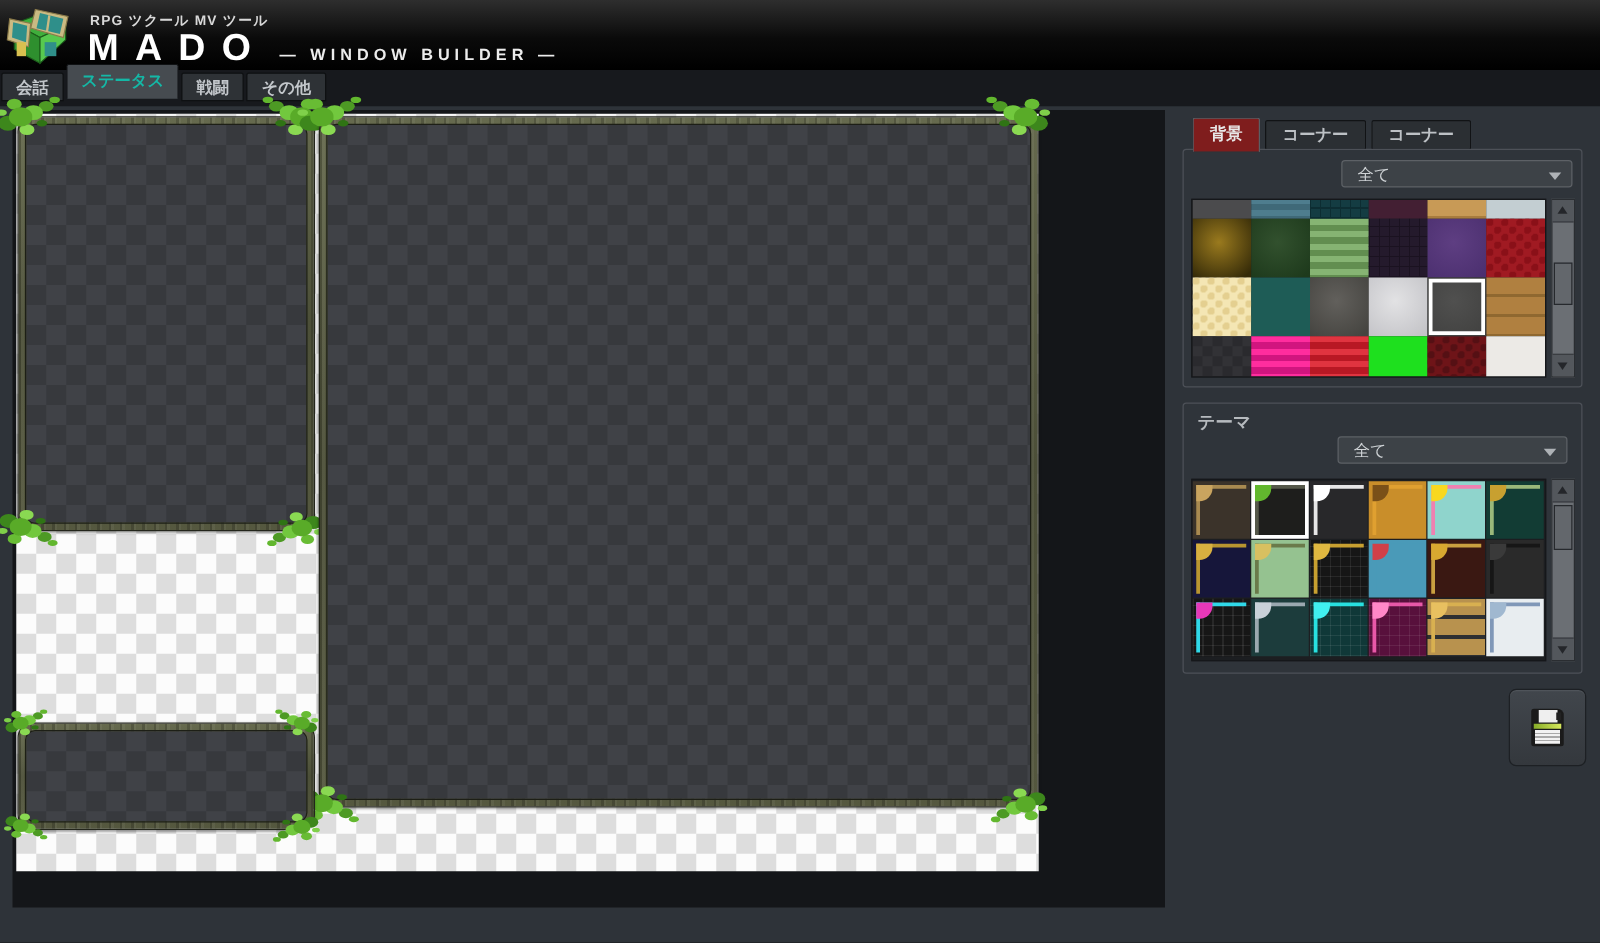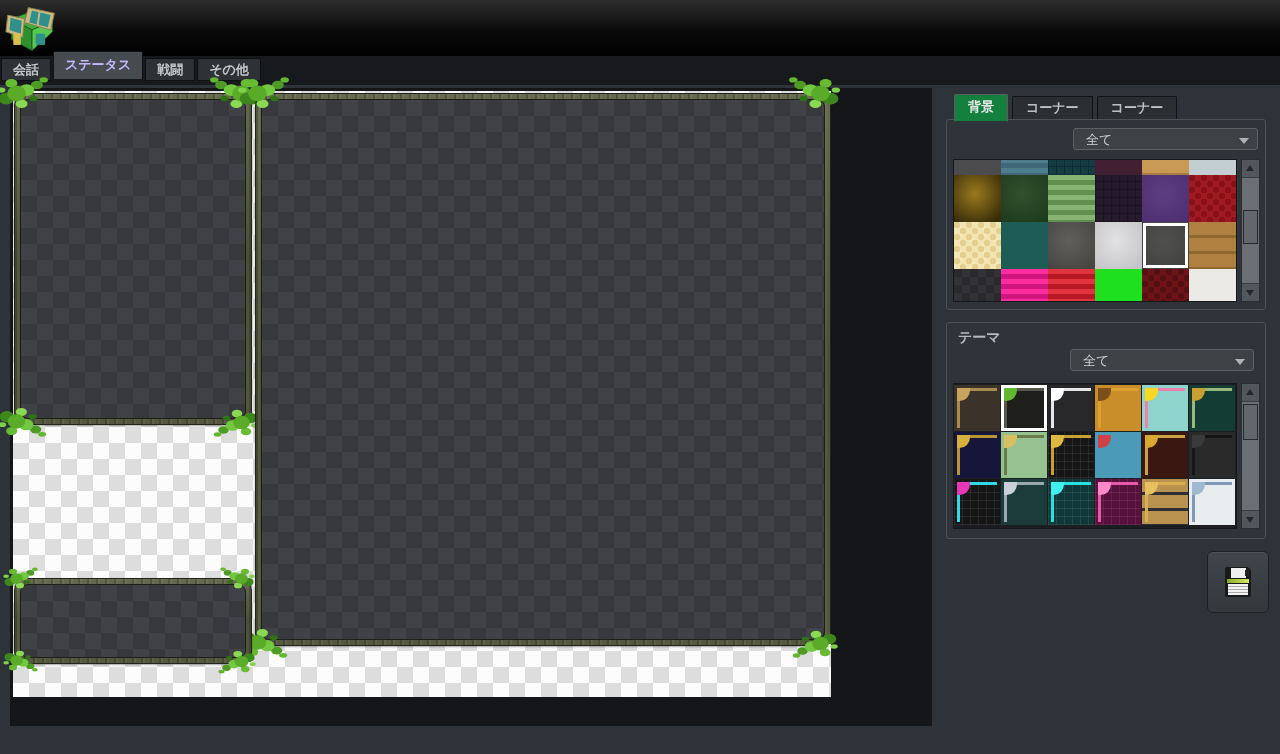--- a/index.html
+++ b/index.html
@@ -123,6 +123,13 @@
     <rect x="10" y="30" width="8" height="12" fill="#d8c050"></rect>
     <rect x="34" y="30" width="10" height="12" fill="#2f8f8a"></rect>
   </svg>
+  <div class="title-block">
+    <div class="app-subtitle">RPG ツクール MV ツール</div>
+    <div class="title-row">
+      <span class="app-title">MADO</span>
+      <span class="app-tagline">— WINDOW BUILDER —</span>
+    </div>
+  </div>
 </div>
 
 <div class="tabstrip" id="main-tabs">

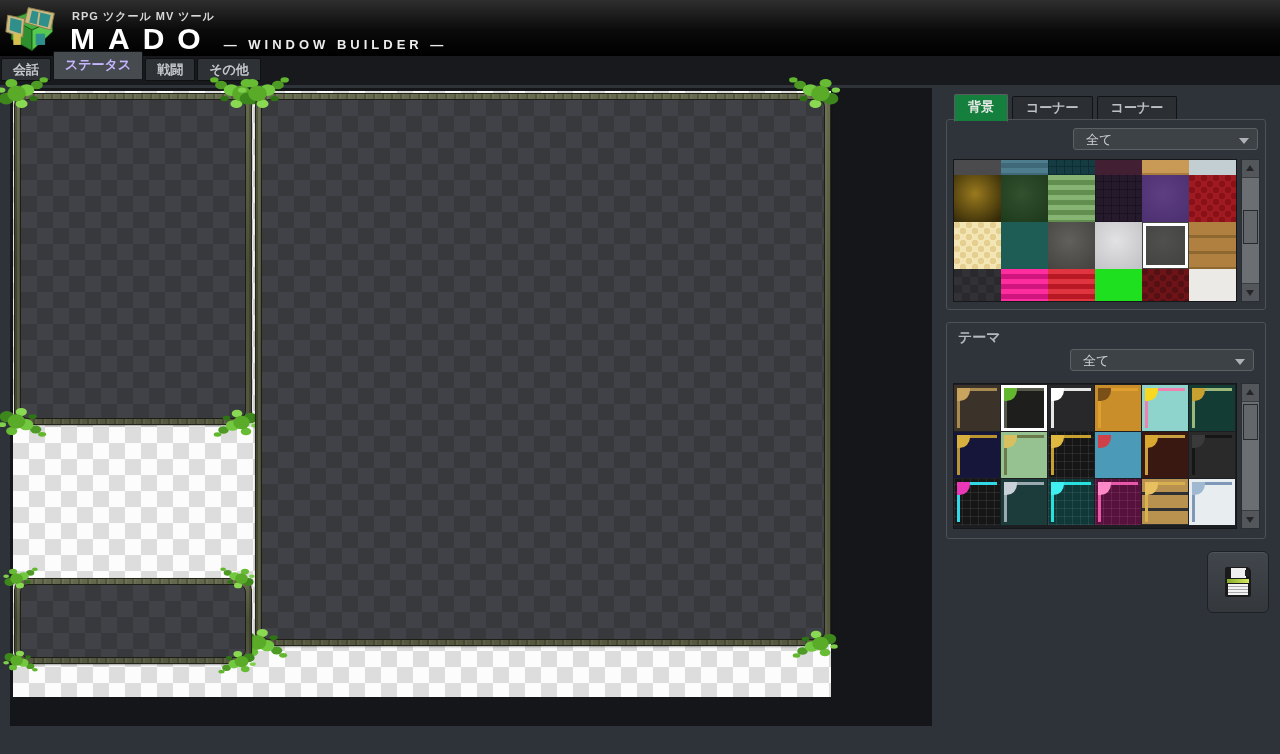--- a/index.html
+++ b/index.html
@@ -23,7 +23,7 @@
     display:flex;align-items:center;}
   .mtab{height:21px;line-height:21px;padding:0 11px;margin:0 1px 3px 1px;font-size:13px;font-weight:bold;
     color:#c3c7cb;background:#2e3236;border:1px solid #0e1012;border-radius:2px 2px 0 0;}
-  .mtab.active{height:27px;line-height:26px;margin-bottom:12px;background:#464b50;color:#c4b5fd;
+  .mtab.active{height:27px;line-height:26px;margin-bottom:12px;background:#464b50;color:#14b8a6;
     border-color:#101214;border-bottom:none;}
   
   .canvas-panel{position:absolute;left:10px;top:88px;width:922px;height:638px;background:#141619;}

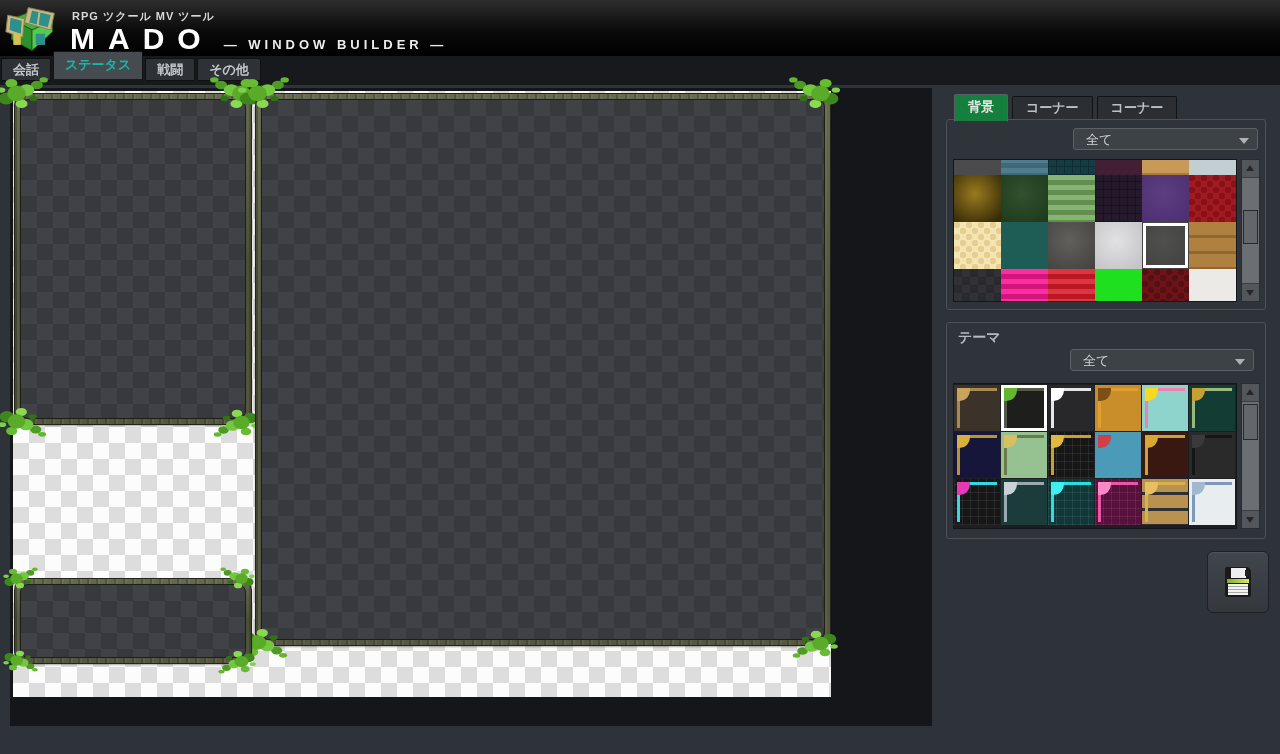--- a/index.html
+++ b/index.html
@@ -63,7 +63,7 @@
   .ttabs{position:absolute;left:952px;top:94px;height:26px;display:flex;z-index:2;}
   .ttab{height:22px;line-height:22px;margin:2px 2px 0 2px;padding:0 13px;font-size:13px;font-weight:bold;
     color:#bdc1c5;background:#2b2f33;border:1px solid #111315;border-bottom:none;border-radius:2px 2px 0 0;}
-  .ttab.active{height:26px;line-height:24px;margin-top:0;background:#15803d;color:#e8e8e8;
+  .ttab.active{height:26px;line-height:24px;margin-top:0;background:#7f1d1d;color:#e8e8e8;
     border-color:#5a5e63;border-bottom:1px solid #2f343a;}
   .dropdown{position:absolute;height:22px;background:#3d4247;border:1px solid #5d6166;border-radius:3px;
     color:#cfd3d6;font-size:13px;line-height:22px;padding-left:12px;box-sizing:border-box;}

